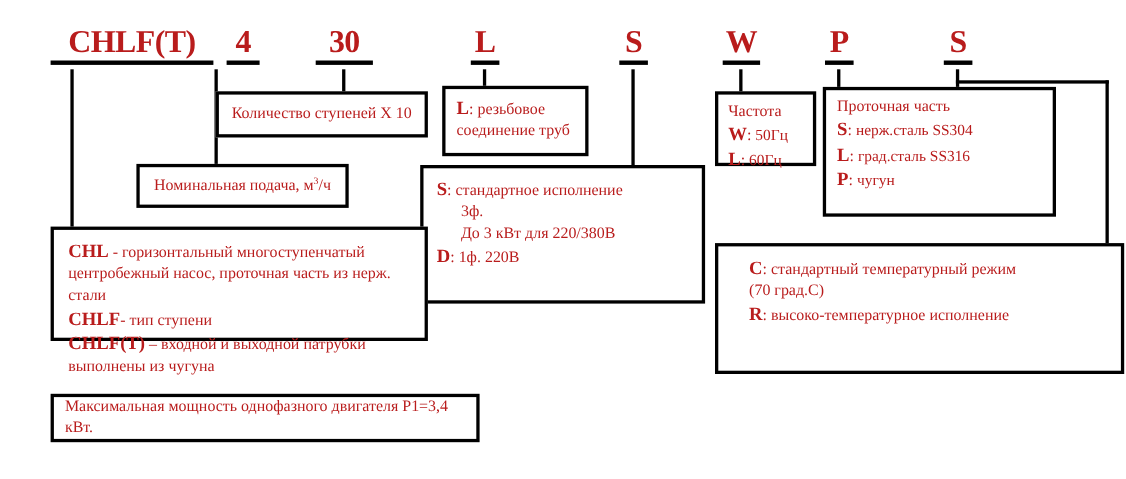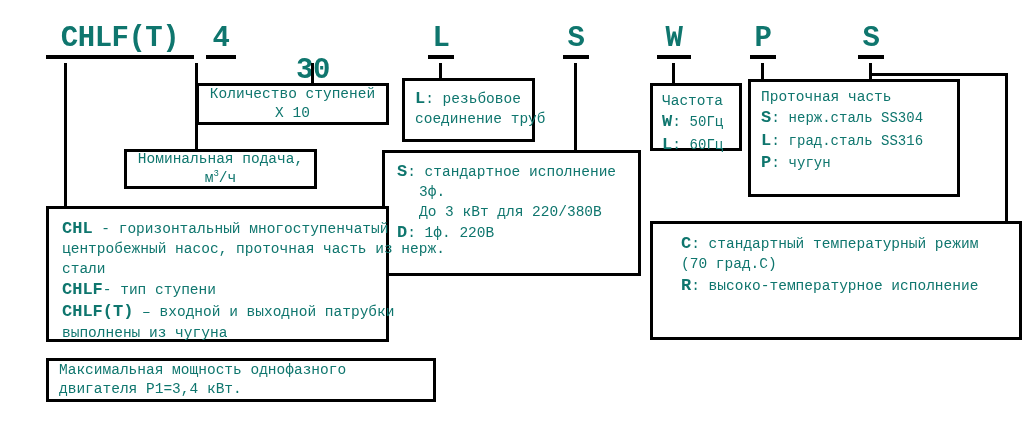--- a/index.html
+++ b/index.html
@@ -12,8 +12,8 @@
     width: 1024px;
     height: 435px;
     background: #ffffff;
-    font-family: Liberation Mono, monospace;
-    color: #0f766e;
+    font-family: Liberation Serif, serif;
+    color: #b91c1c;
     overflow: hidden;
   }
 

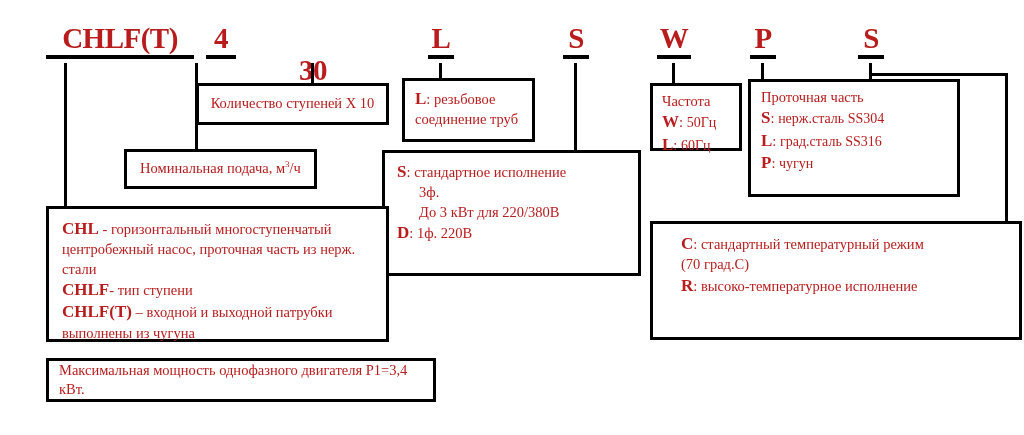--- a/index.html
+++ b/index.html
@@ -72,7 +72,7 @@
 
   <div class="code" style="left:46px;  top:24px; width:148px;">CHLF(T)</div>
   <div class="code" style="left:206px; top:24px; width:30px;">4</div>
-  <div class="code" style="left:287px; top:24px; width:52px;margin-top:32px;">30</div>
+  <div class="code" style="left:287px; top:24px; width:52px;">30</div>
   <div class="code" style="left:428px; top:24px; width:26px;">L</div>
   <div class="code" style="left:563px; top:24px; width:26px;">S</div>
   <div class="code" style="left:657px; top:24px; width:34px;">W</div>

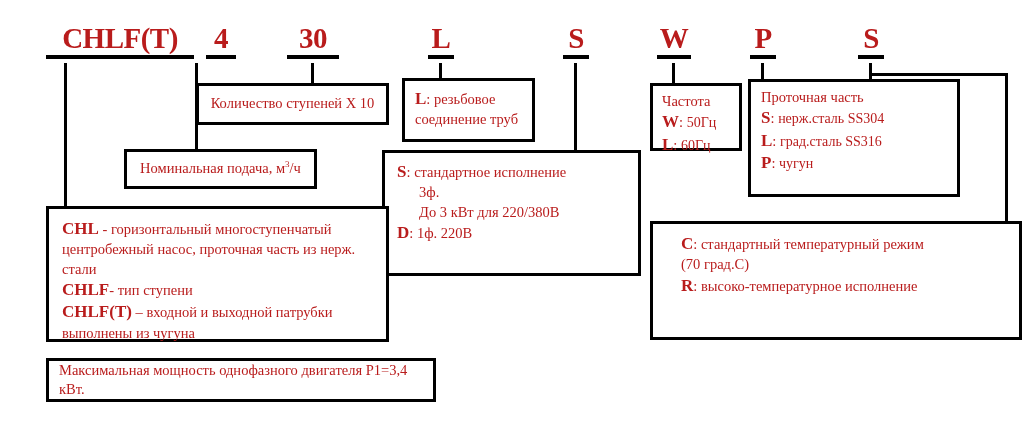--- a/index.html
+++ b/index.html
@@ -130,7 +130,7 @@
     </div>
   </div>
 
-  <div class="box" style="left:46px; top:206px; width:343px; height:136px; padding:9px 13px;">
+  <div class="box" style="left:46px; top:206px; width:343px; height:104px; padding:9px 13px;">
     <div class="row">
       <b>CHL</b><span> - горизонтальный многоступенчатый</span>
     </div>

